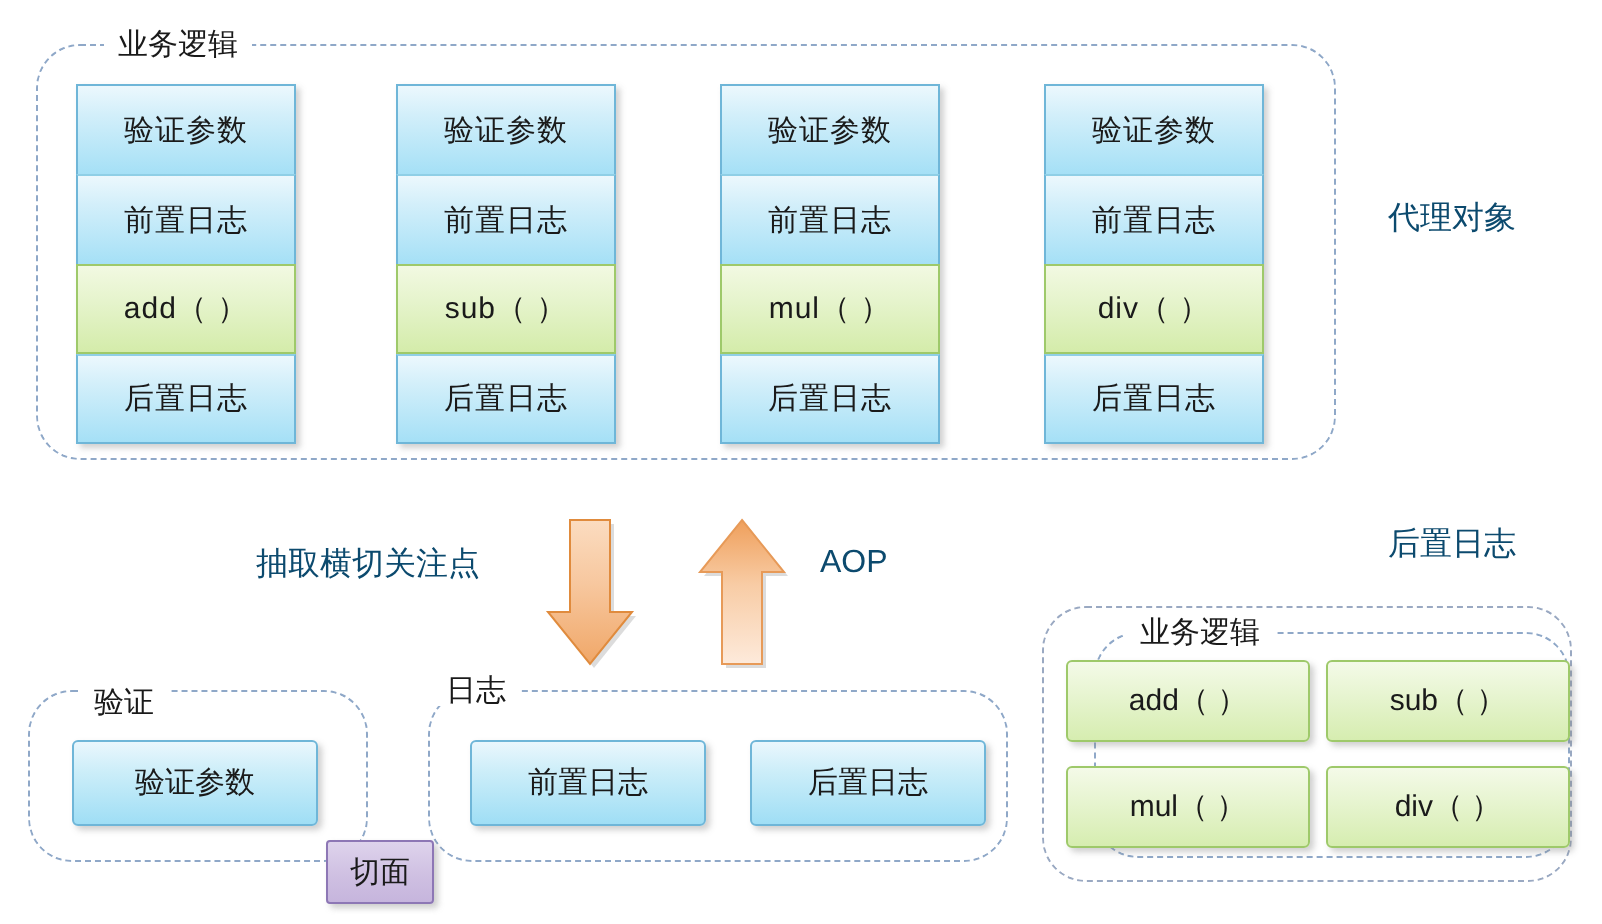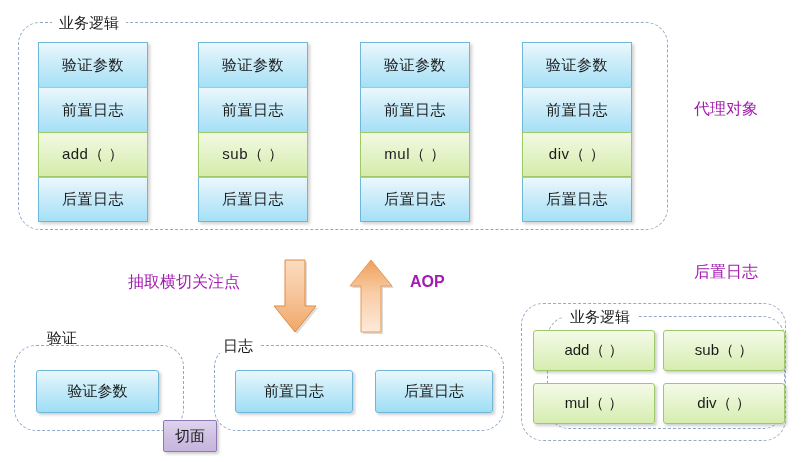--- a/index.html
+++ b/index.html
@@ -96,7 +96,7 @@
     position:absolute;
     font-size:16px;
     white-space:nowrap;
-    color:#a21caf;
+    color:#0c4a6e;
   }
 
   

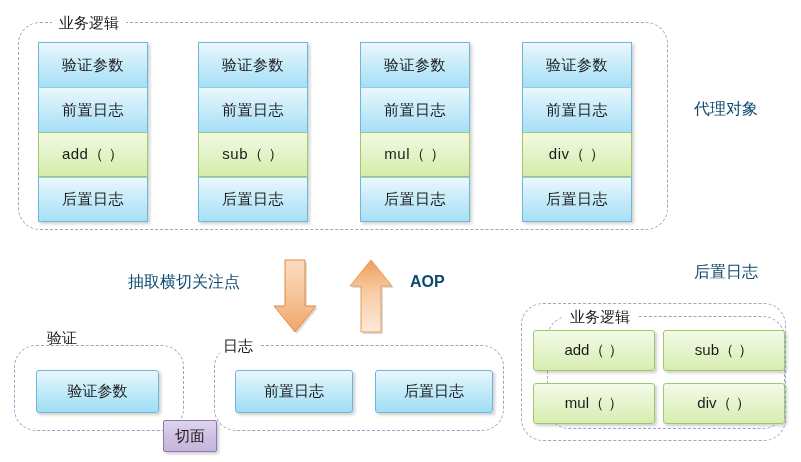--- a/index.html
+++ b/index.html
@@ -143,7 +143,7 @@
 
   <div class="label" style="left:128px;top:272px;">抽取横切关注点</div>
 
-  <div class="label" style="left:410px;top:273px;font-weight:bold;">AOP</div>
+  <div class="label" style="left:410px;top:273px;">AOP</div>
 
   <div class="arrow" style="left:272px;top:258px;">
     <svg width="46" height="78" viewBox="0 0 46 78">

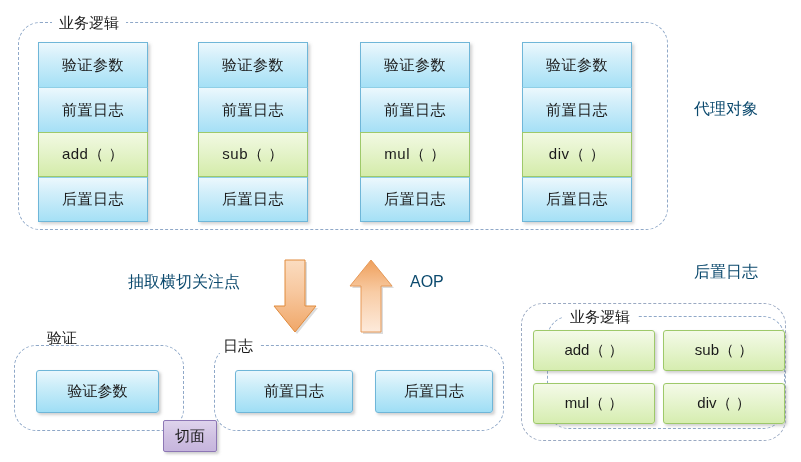--- a/index.html
+++ b/index.html
@@ -178,7 +178,7 @@
   </div>
 
   <div class="group" style="left:14px;top:345px;width:170px;height:86px;"></div>
-  <div class="group-label" style="left:40px;top:330px;">验证</div>
+  <div class="group-label" style="left:40px;top:344px;">验证</div>
 
   <div class="box blue" style="left:36px;top:370px;width:123px;height:43px;">验证参数</div>
 

